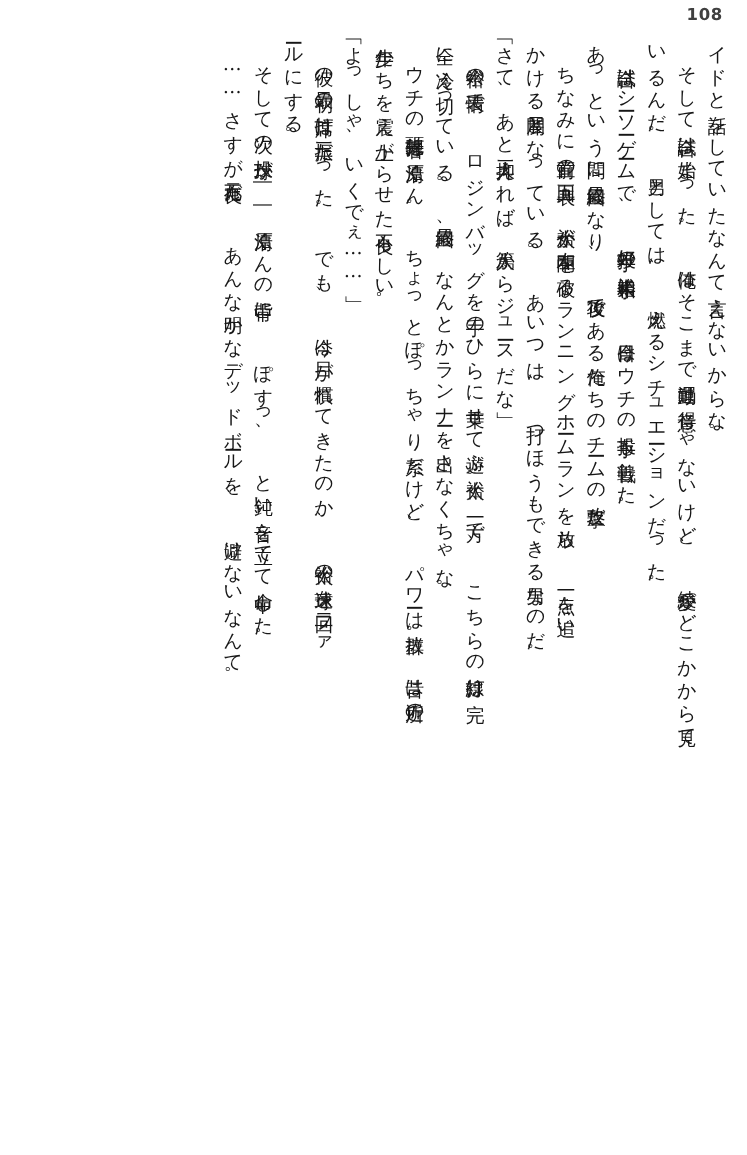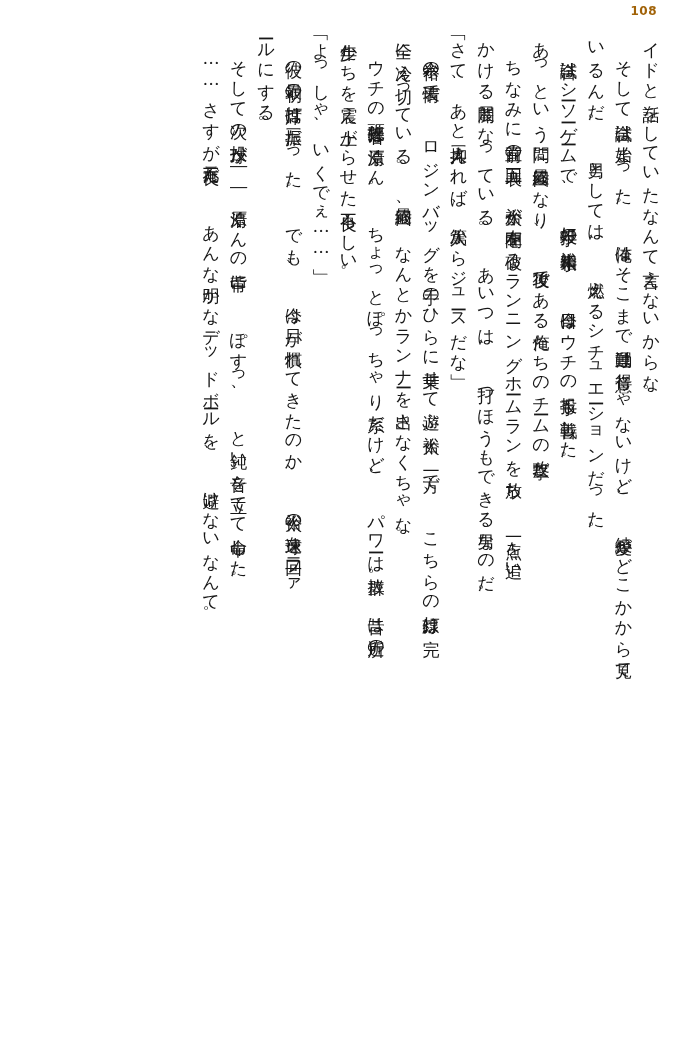--- a/index.html
+++ b/index.html
@@ -26,10 +26,10 @@
     top: 4px;
     right: 22px;
     font-family: "DejaVu Sans", "Liberation Sans", sans-serif;
-    font-size: 12px;
+    font-size: 15px;
     font-weight: bold;
     letter-spacing: 0.5px;
-    color: #a16207;
+    color: #404040;
   }
   .body-text {
     position: absolute;

